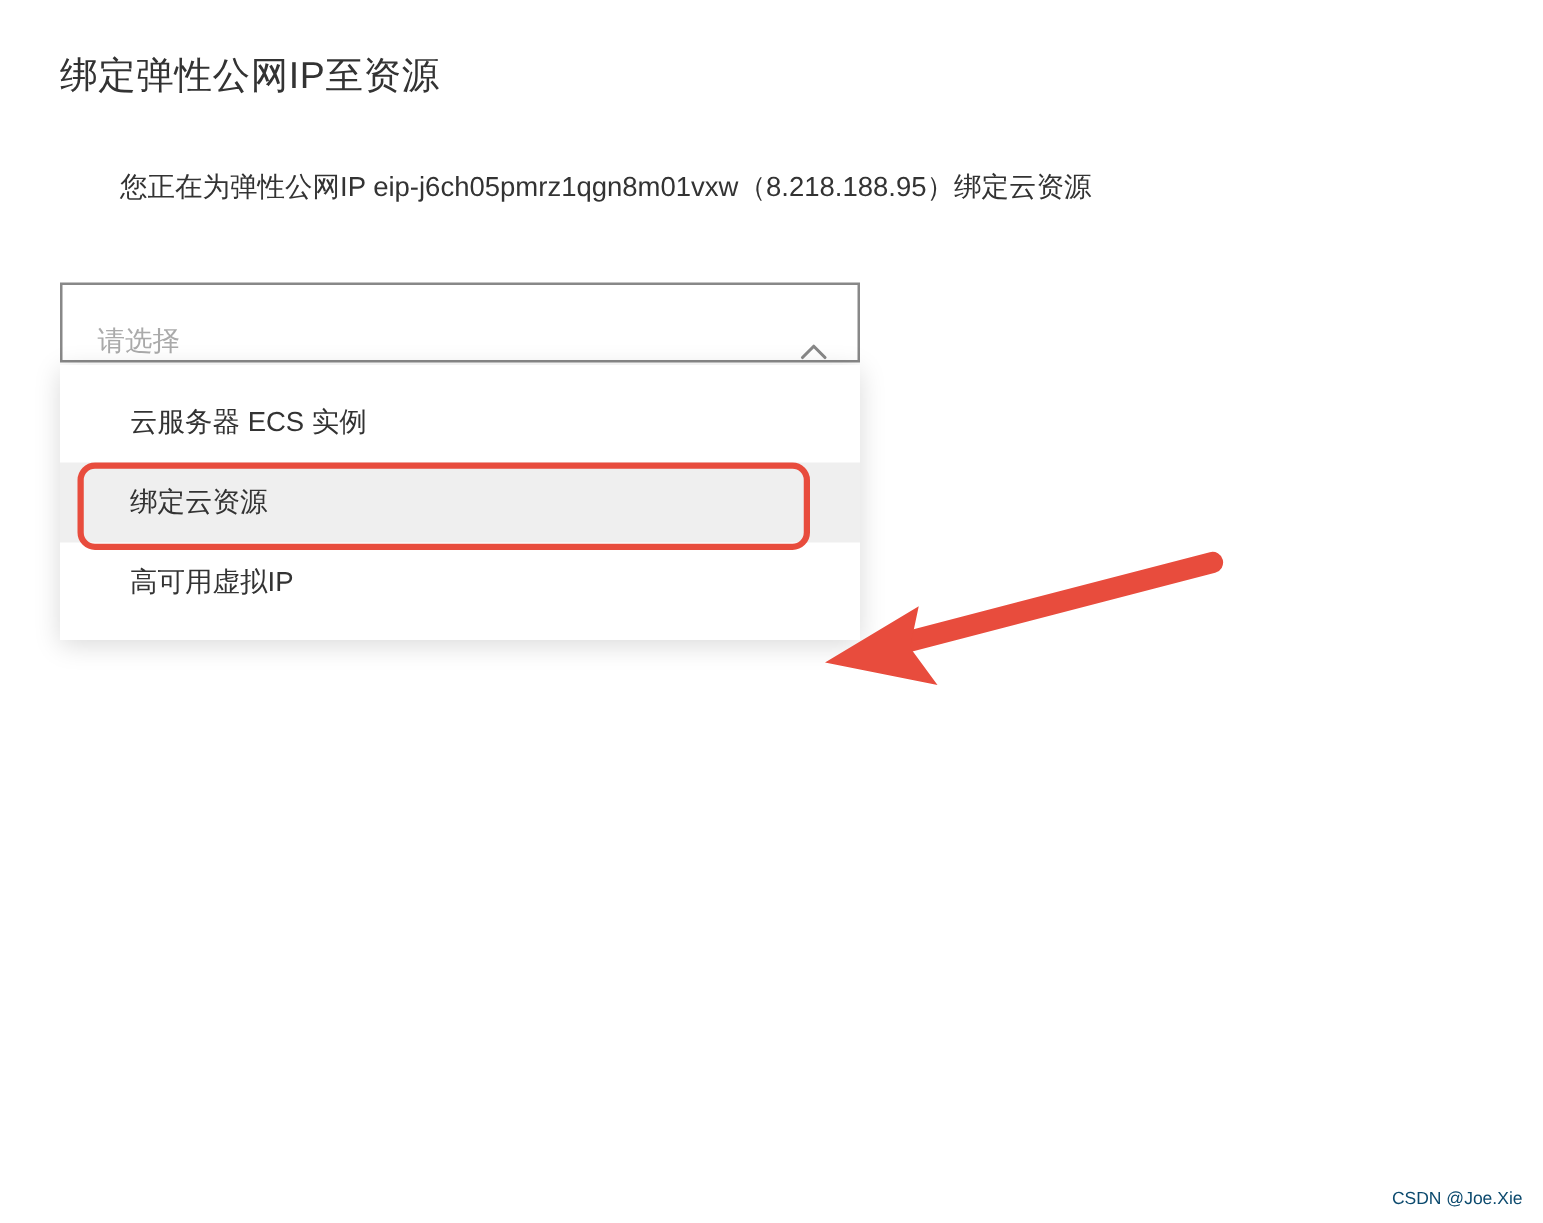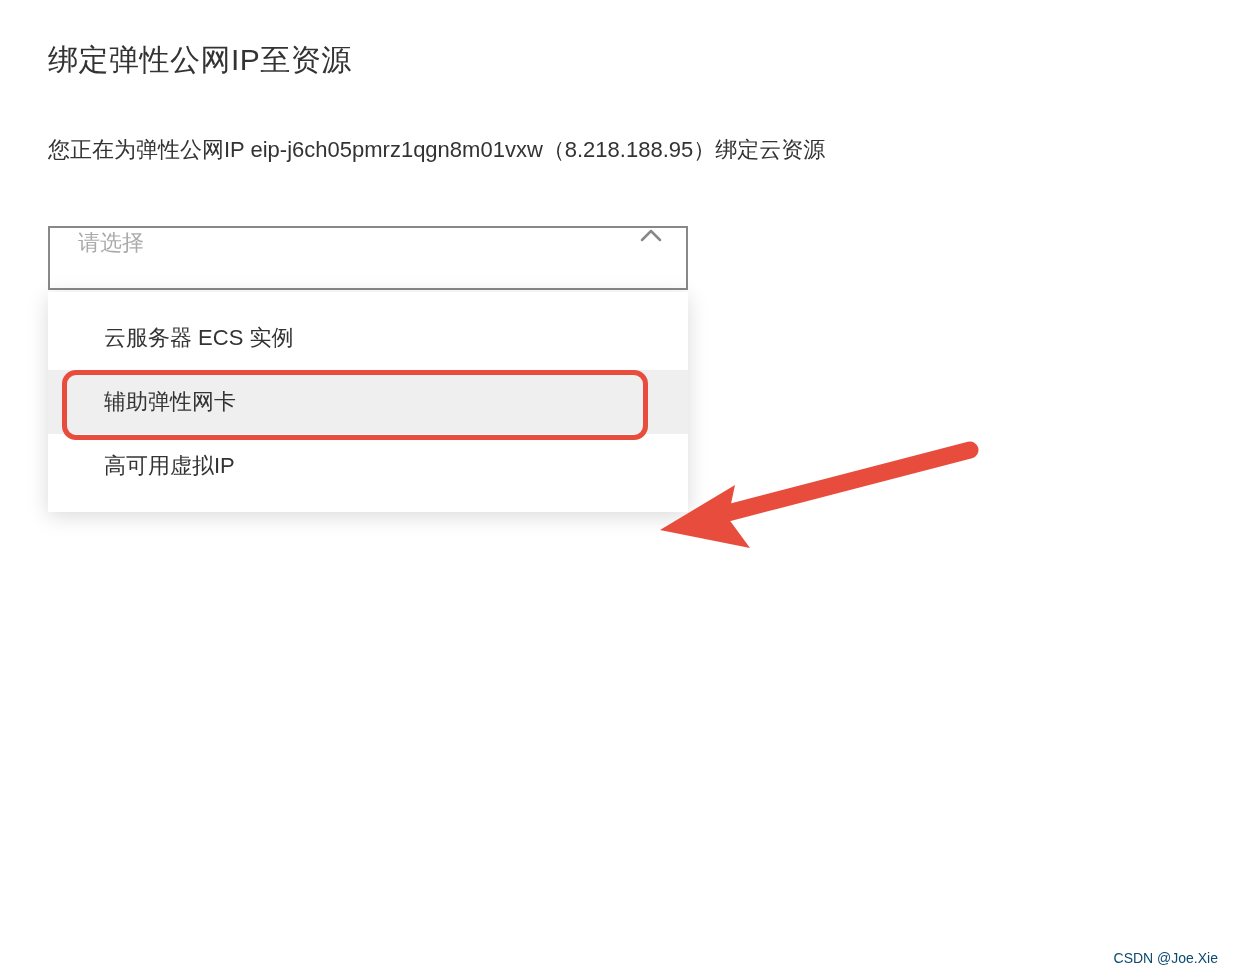--- a/index.html
+++ b/index.html
@@ -28,6 +28,7 @@
       color: #333333;
       margin-bottom: 60px;
       line-height: 1.5;
+      margin-left: 48px;
     }
     .form-group {
       position: relative;

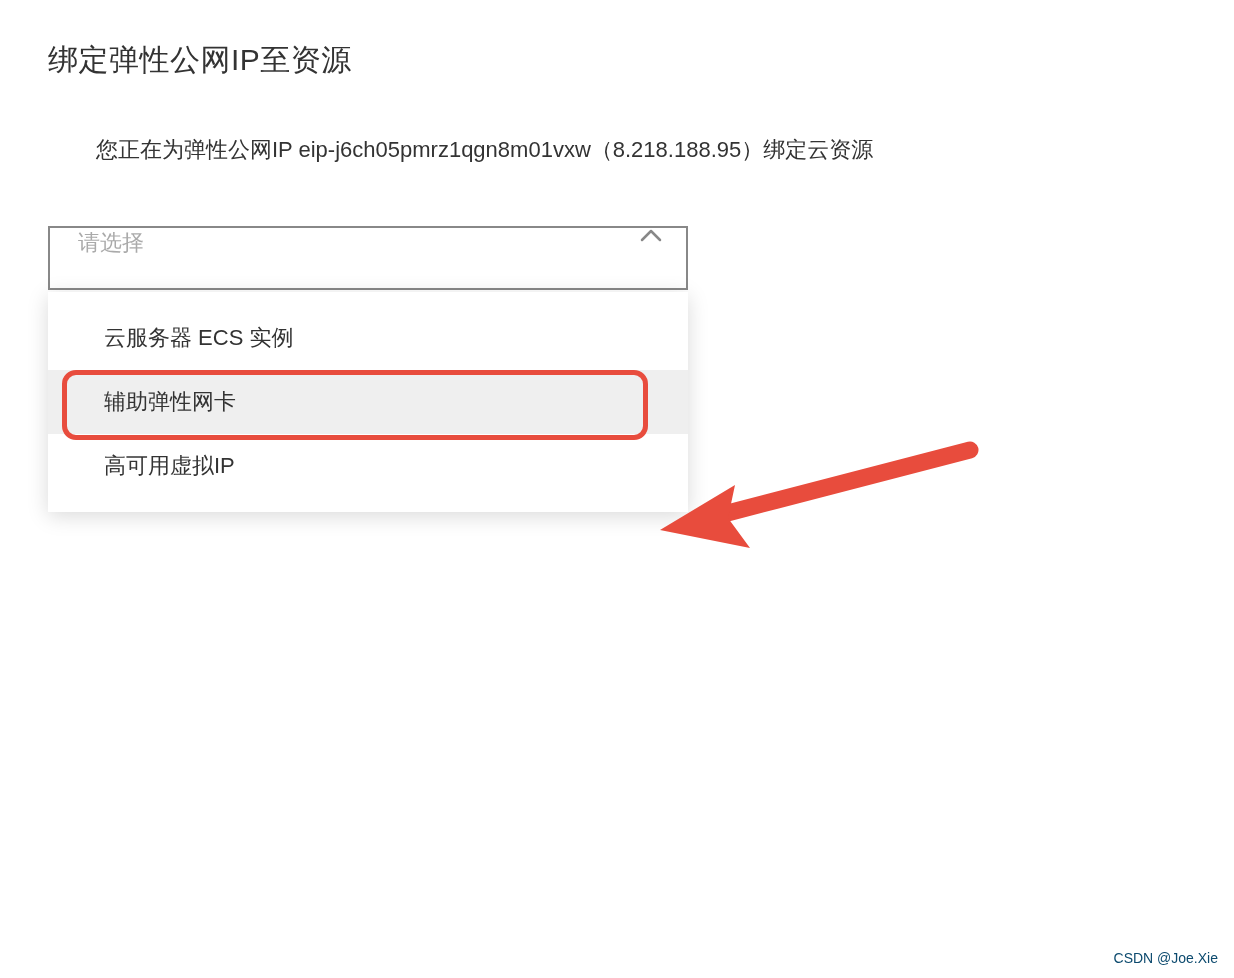--- a/index.html
+++ b/index.html
@@ -49,7 +49,7 @@
       border: 2px solid #888888;
       background: #ffffff;
       display: flex;
-      align-items: flex-start;
+      align-items: flex-end;
       justify-content: space-between;
       padding: 0 24px 0 28px;
       cursor: pointer;

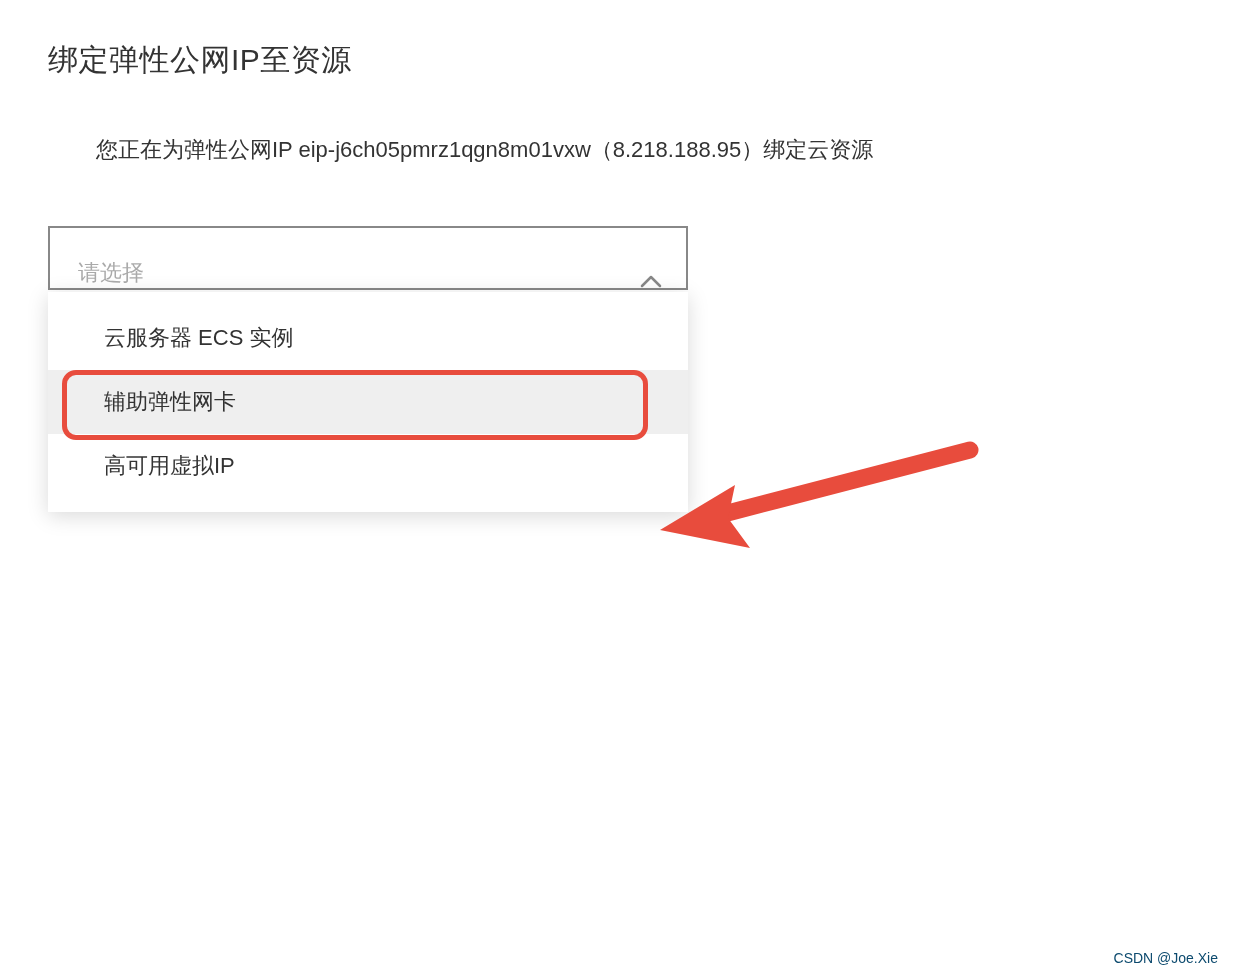--- a/index.html
+++ b/index.html
@@ -130,7 +130,7 @@
       <span>云服务器 ECS 实例</span>
     </div>
     <div class="dropdown-option highlighted">
-      <span>辅助弹性网卡</span>
+      <span>绑定云资源</span>
       <div class="highlight-box"></div>
     </div>
     <div class="dropdown-option">

